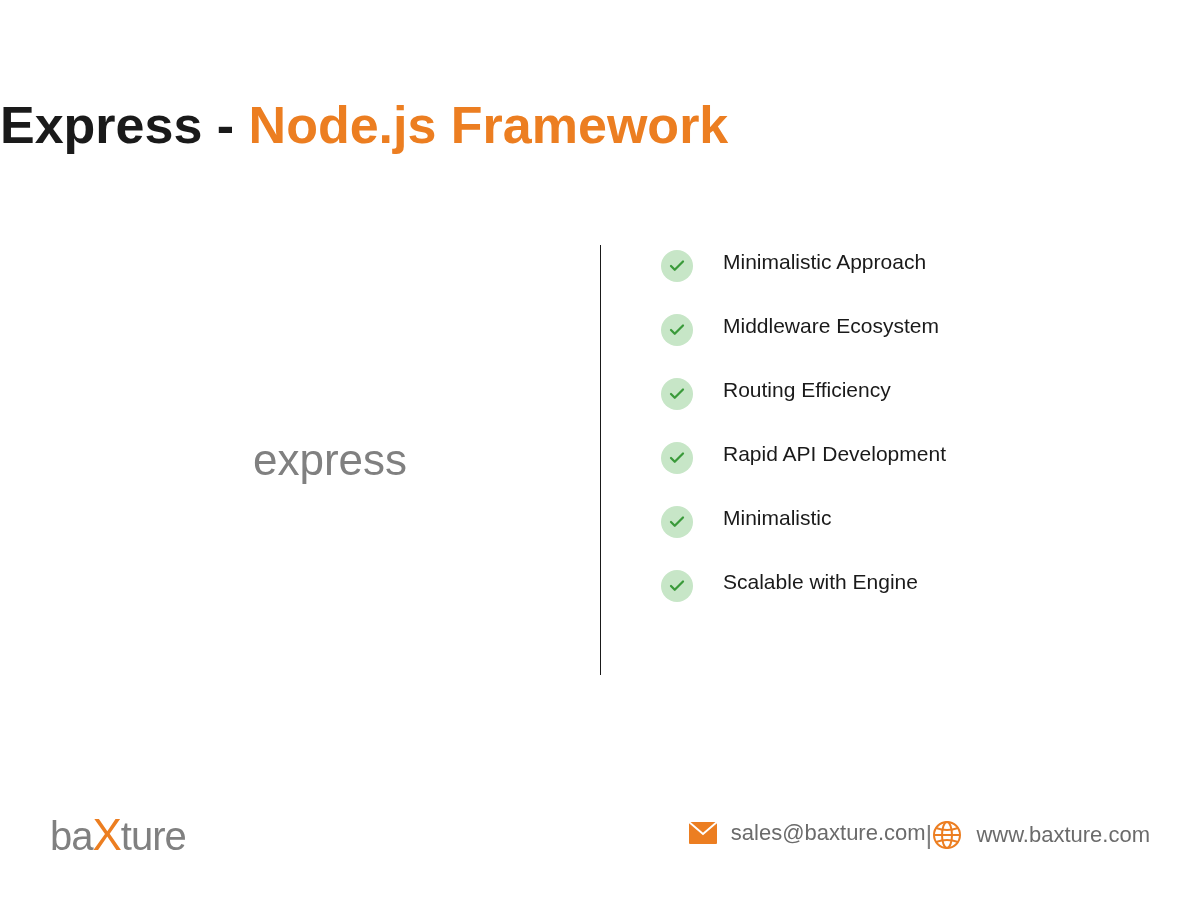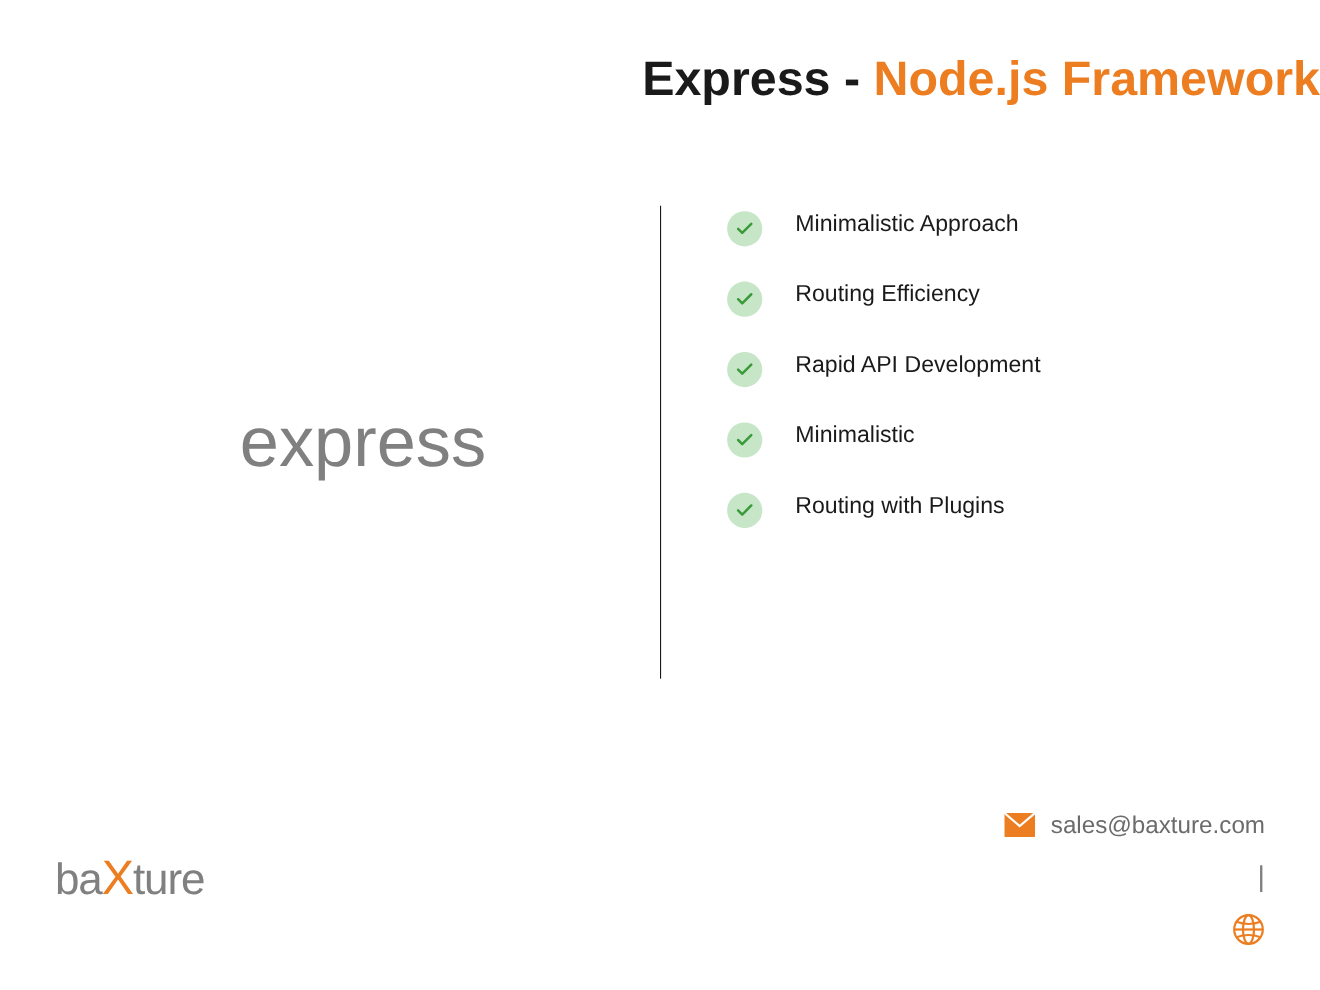--- a/index.html
+++ b/index.html
@@ -16,9 +16,9 @@
       overflow: hidden;
     }
     .page-title {
-      text-align: right;
-      padding-top: 47px;
-      font-size: 44px;
+      text-align: left;
+      padding-top: 95px;
+      font-size: 52px;
       font-weight: 600;
       color: #1a1a1a;
     }

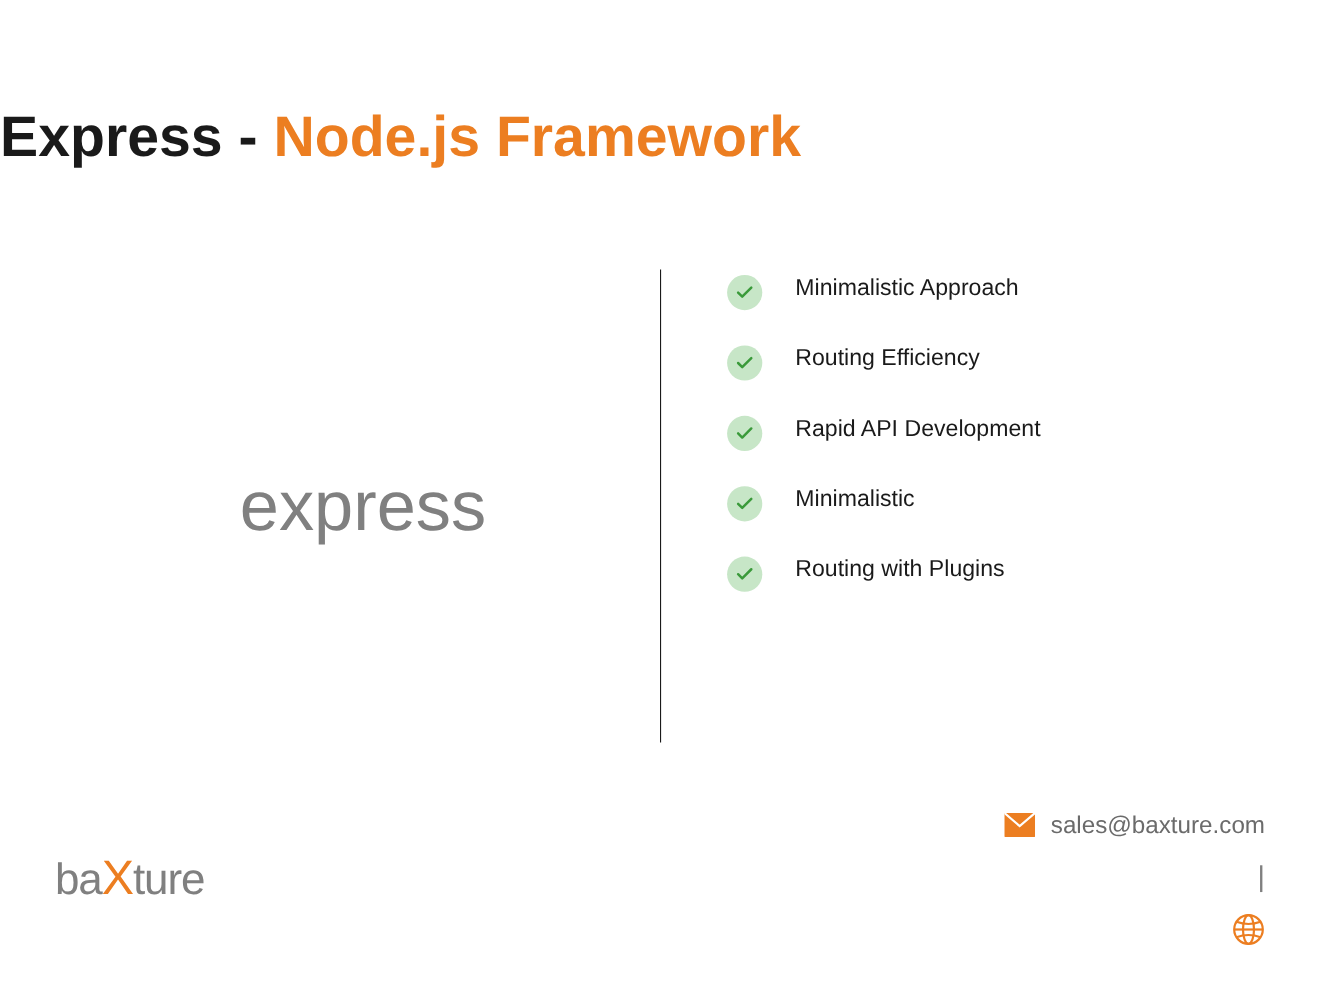--- a/index.html
+++ b/index.html
@@ -145,6 +145,14 @@
           </svg>
       </div>
       <span class="feature-text">Minimalistic Approach</span>
+    </div>
+    <div class="feature-item">
+      <div class="check-circle">
+        <svg viewBox="0 0 24 24" fill="none" stroke="#3a9a3a" stroke-width="3" stroke-linecap="round" stroke-linejoin="round">
+            <polyline points="20 6 9 17 4 12"></polyline>
+          </svg>
+      </div>
+      <span class="feature-text">Middleware Ecosystem</span>
     </div>
     <div class="feature-item">
       <div class="check-circle">

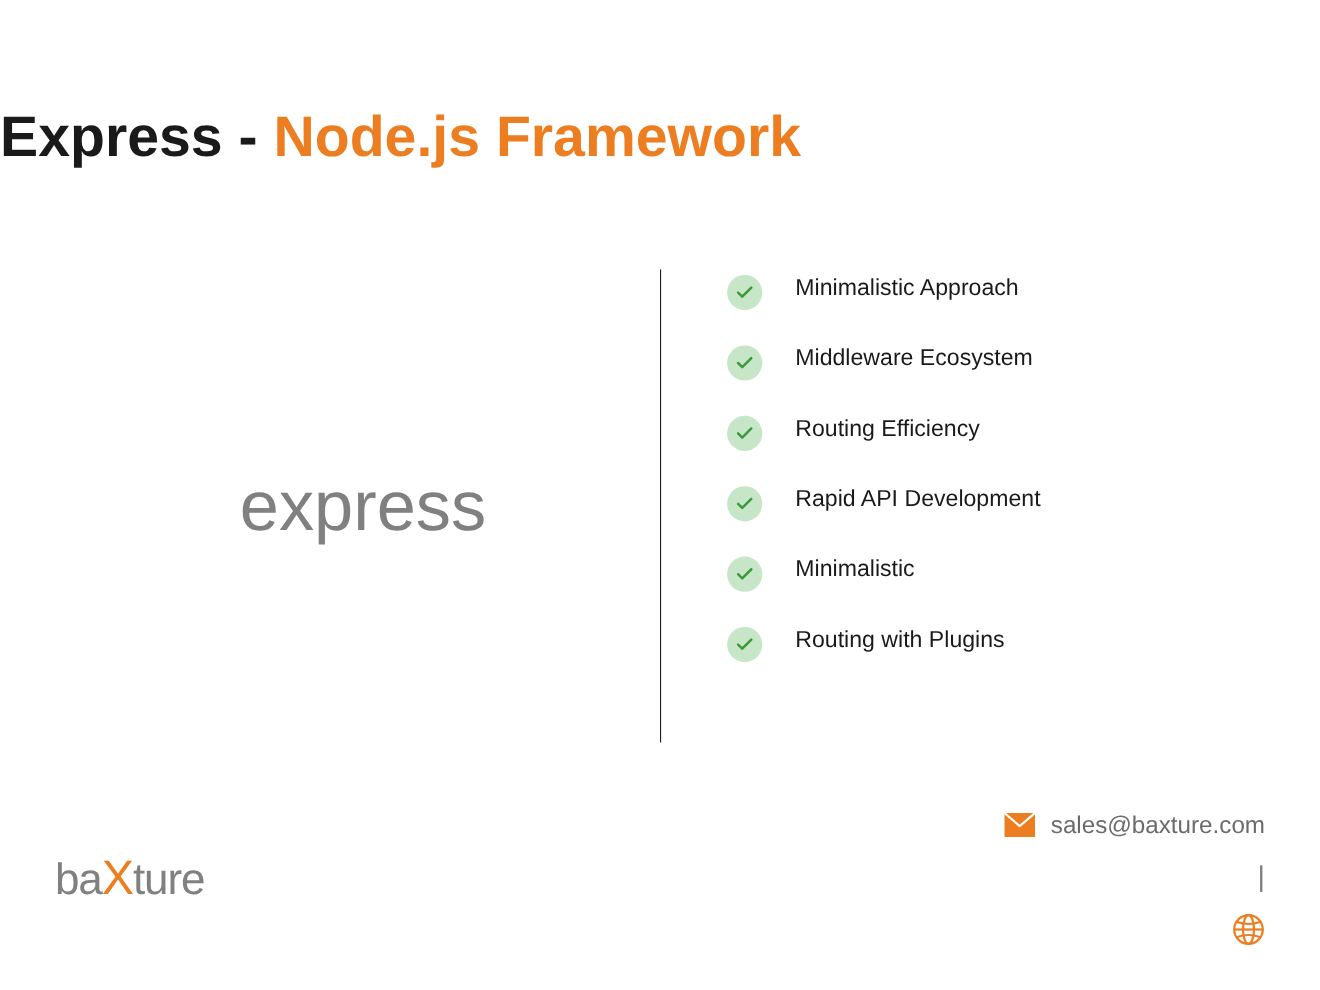--- a/index.html
+++ b/index.html
@@ -39,7 +39,7 @@
     }
     .express-logo {
       font-family: 'Helvetica Neue', Arial, sans-serif;
-      font-size: 64px;
+      font-size: 44px;
       font-weight: 300;
       color: #808080;
       letter-spacing: 0px;

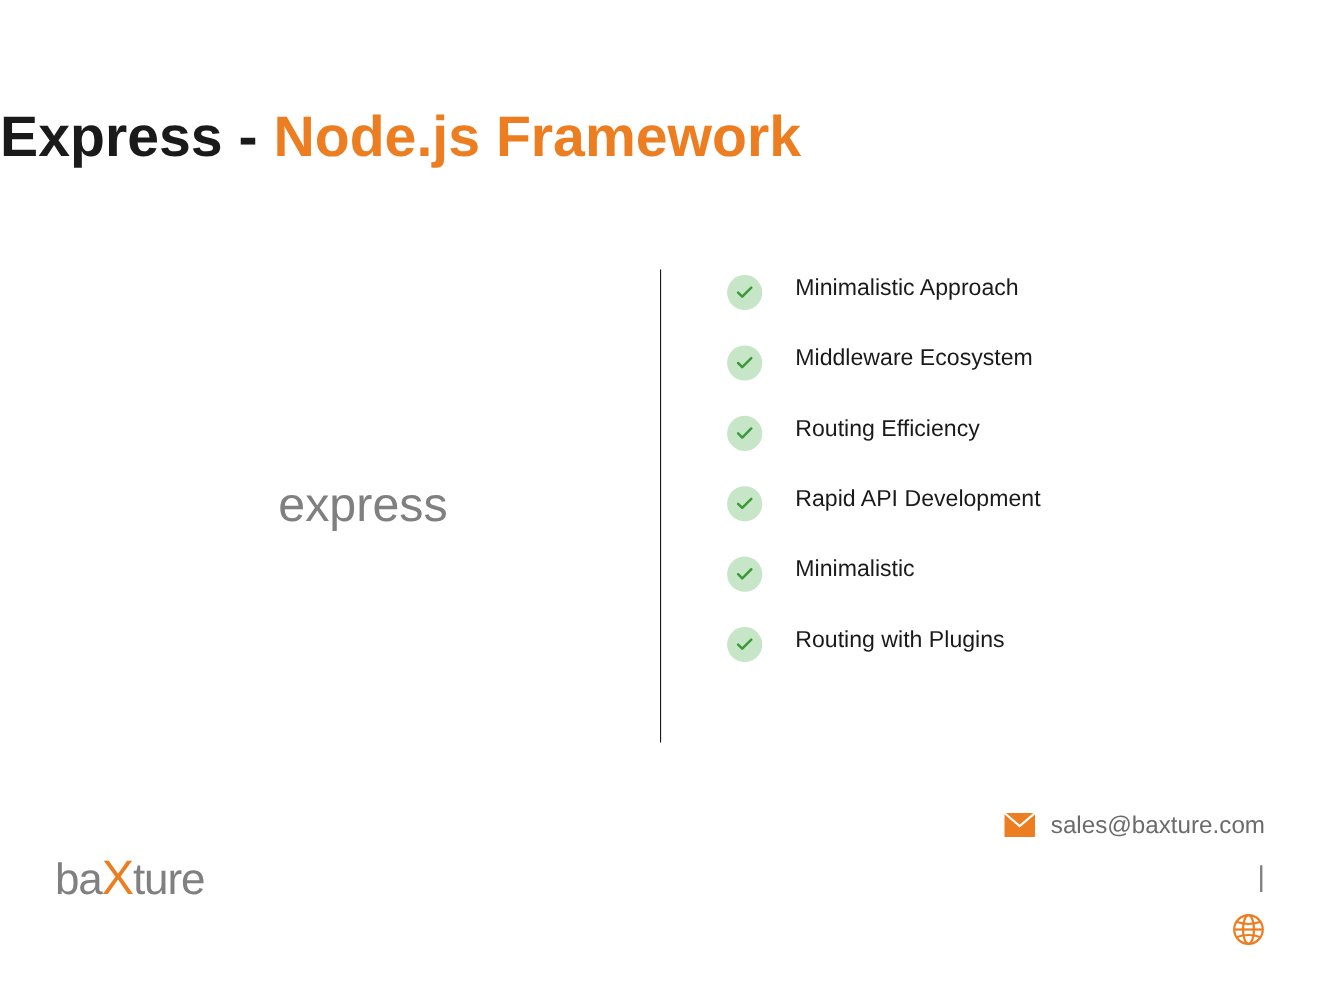--- a/index.html
+++ b/index.html
@@ -184,7 +184,7 @@
             <polyline points="20 6 9 17 4 12"></polyline>
           </svg>
       </div>
-      <span class="feature-text">Routing with Plugins</span>
+      <span class="feature-text">Scalable with Engine</span>
     </div>
   </div>
 </div>

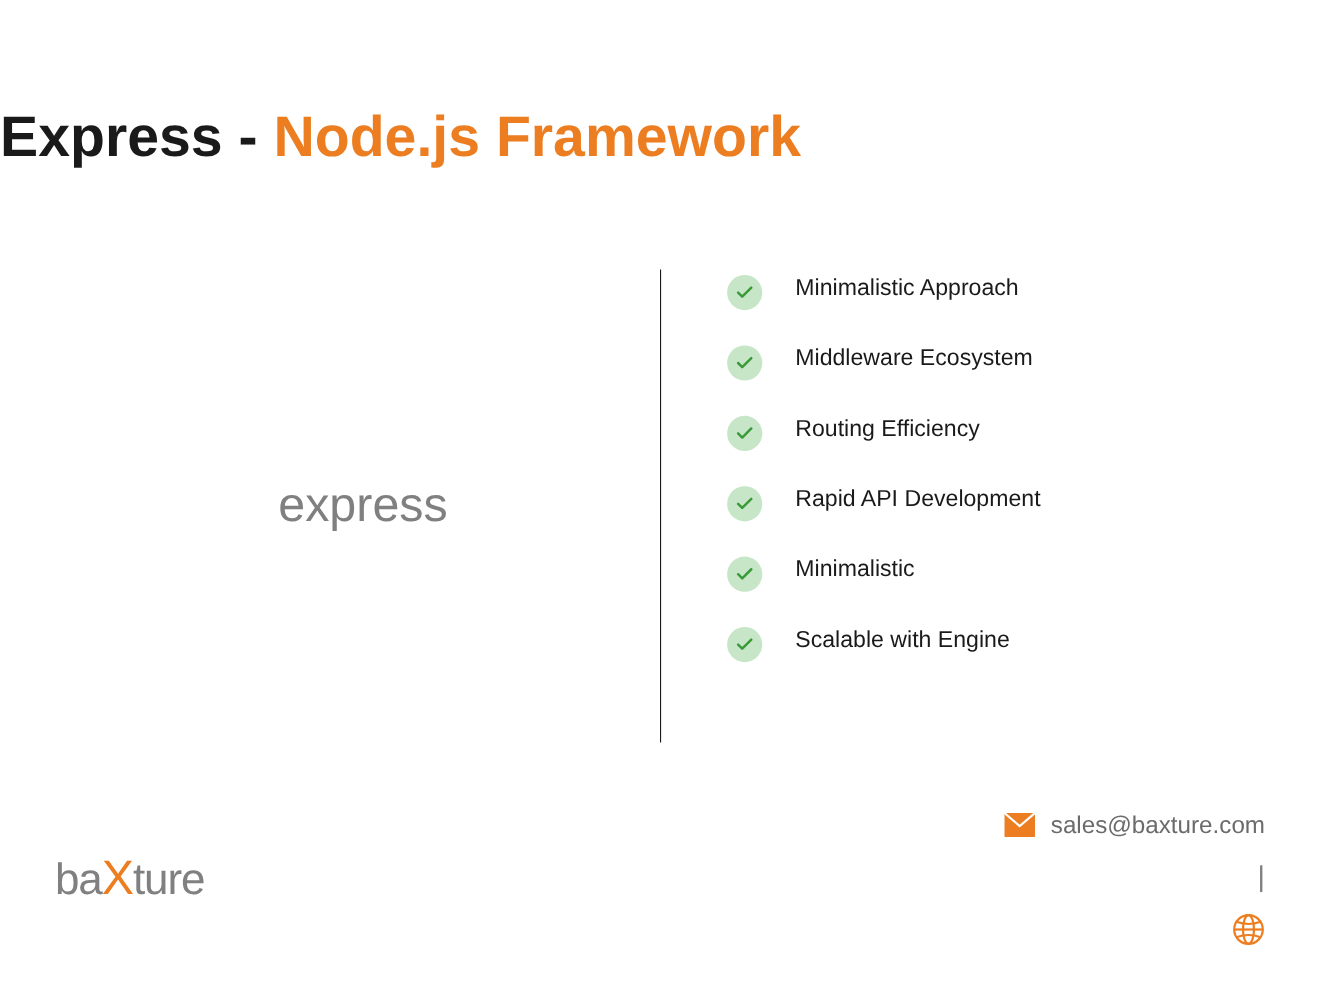--- a/index.html
+++ b/index.html
@@ -100,11 +100,9 @@
     .contact-info {
       margin-left: auto;
       display: flex;
-      align-items: flex-end;
-      gap: 18px;
+      align-items: flex-start;
       font-size: 22px;
       color: #6b6b6b;
-      flex-direction: column;
     }
     .contact-item {
       display: flex;

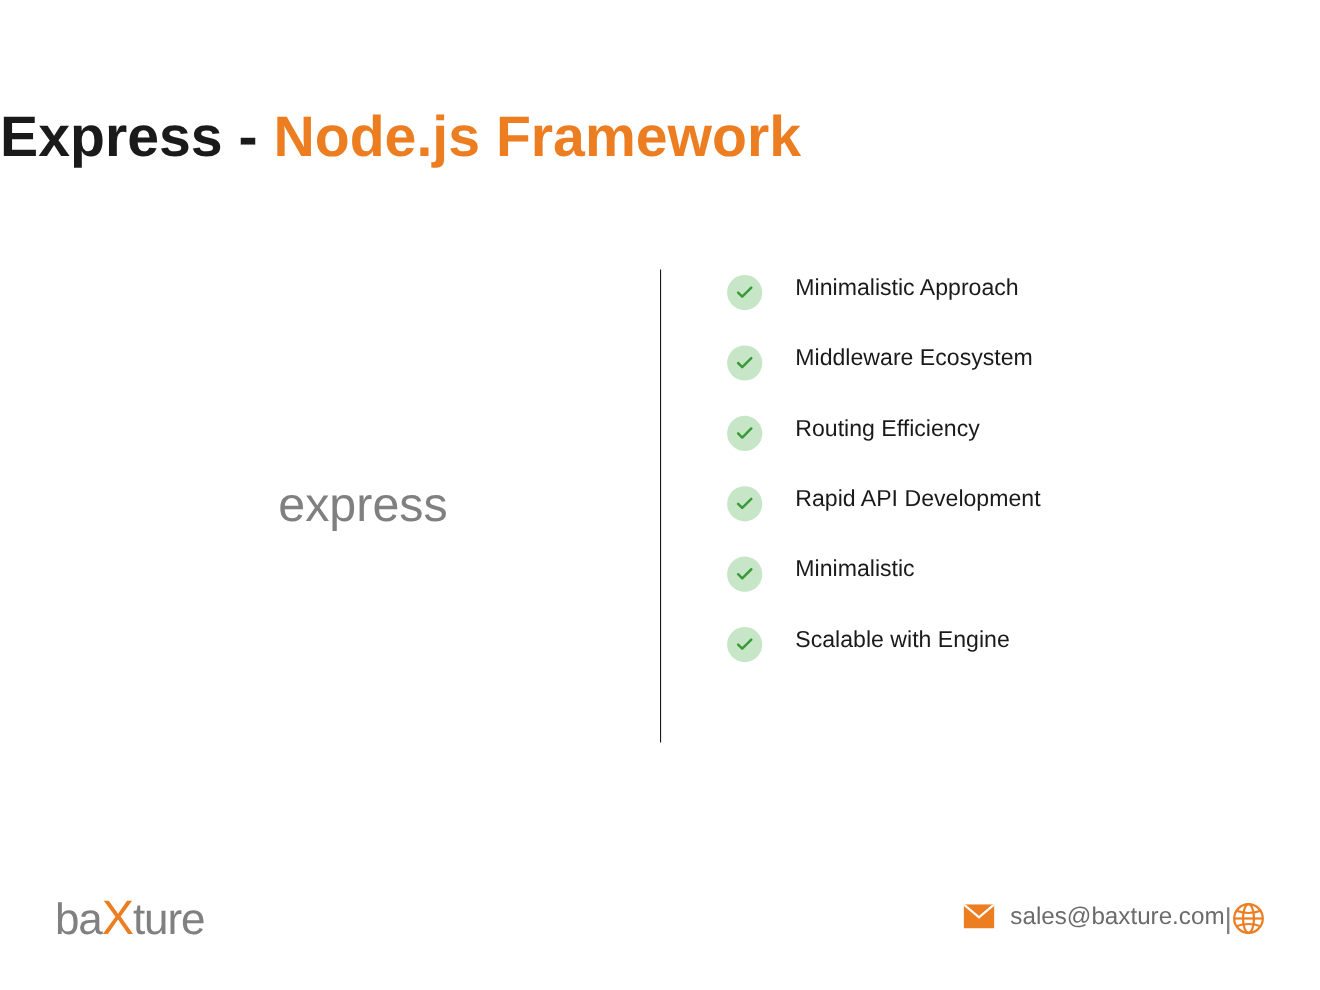--- a/index.html
+++ b/index.html
@@ -208,6 +208,7 @@
         <path d="M 4 8 Q 15 12 26 8"></path>
         <path d="M 4 22 Q 15 18 26 22"></path>
       </svg>
+      <span>www.baxture.com</span>
     </div>
   </div>
 </div>

